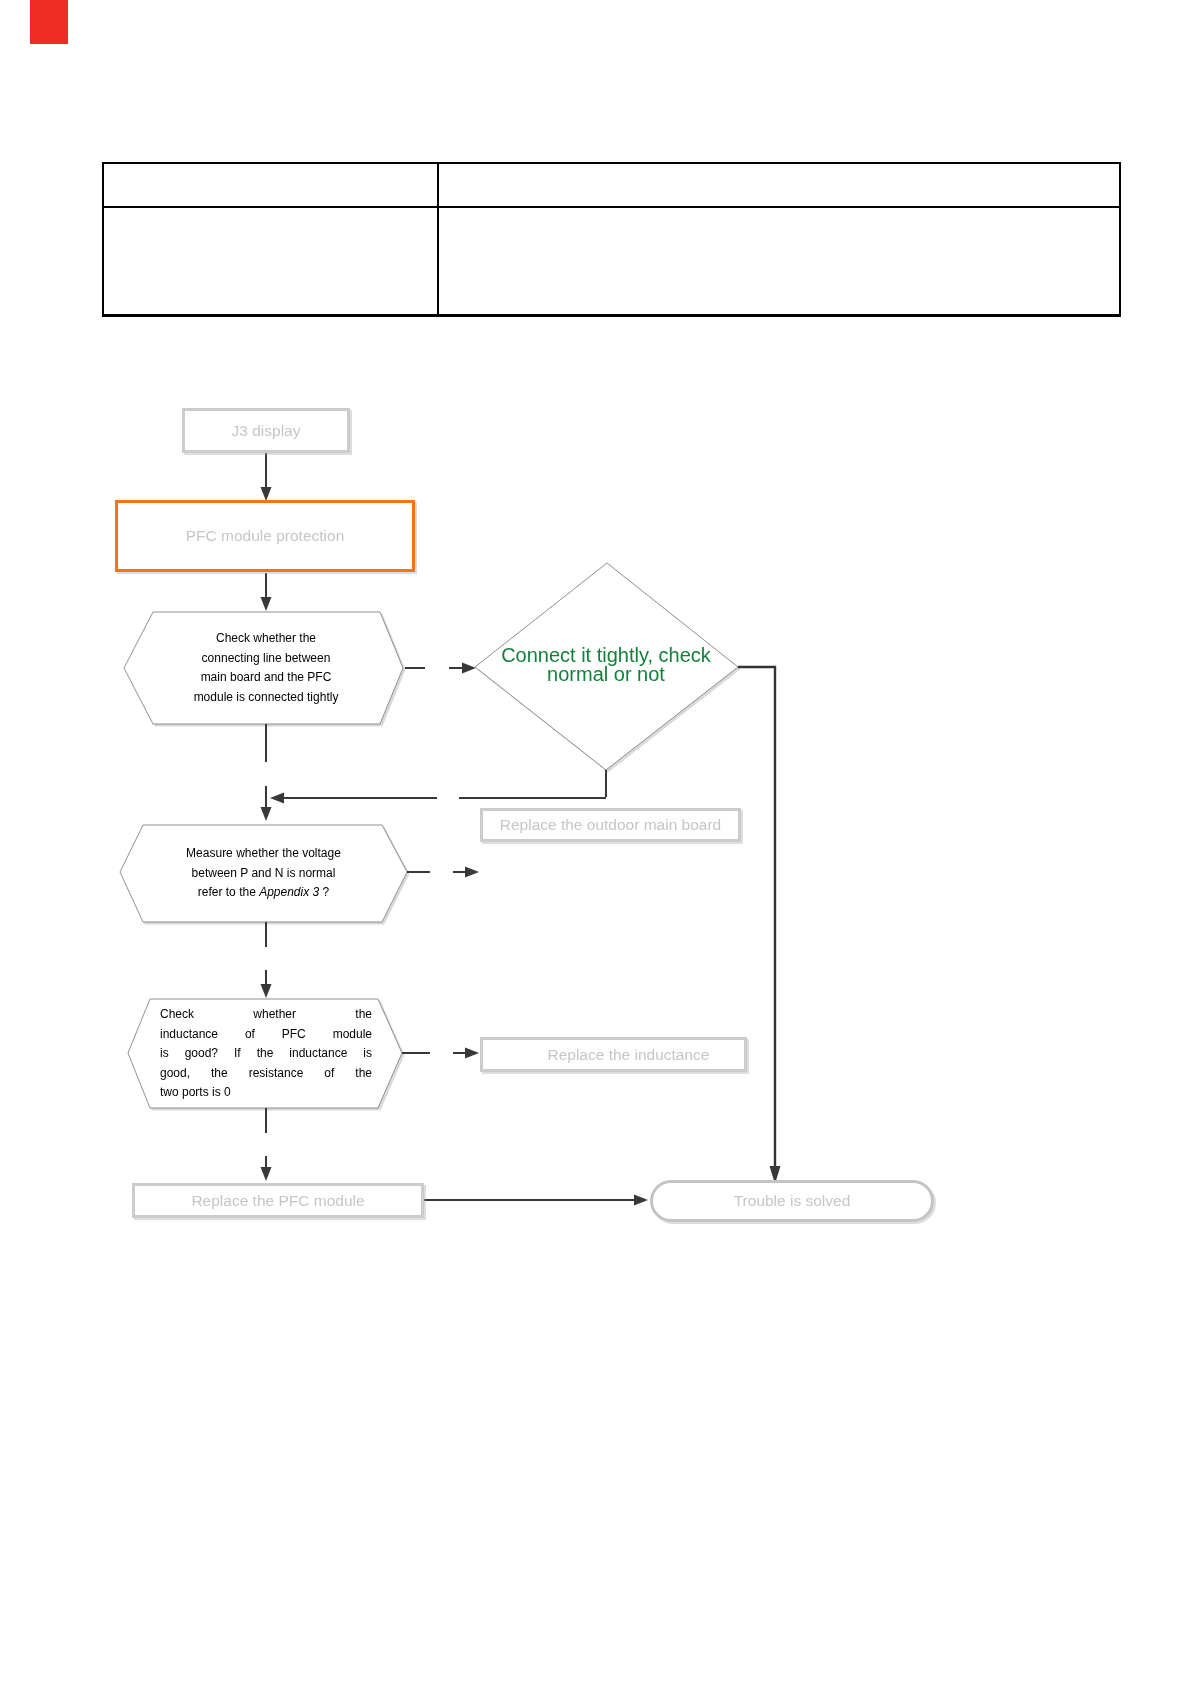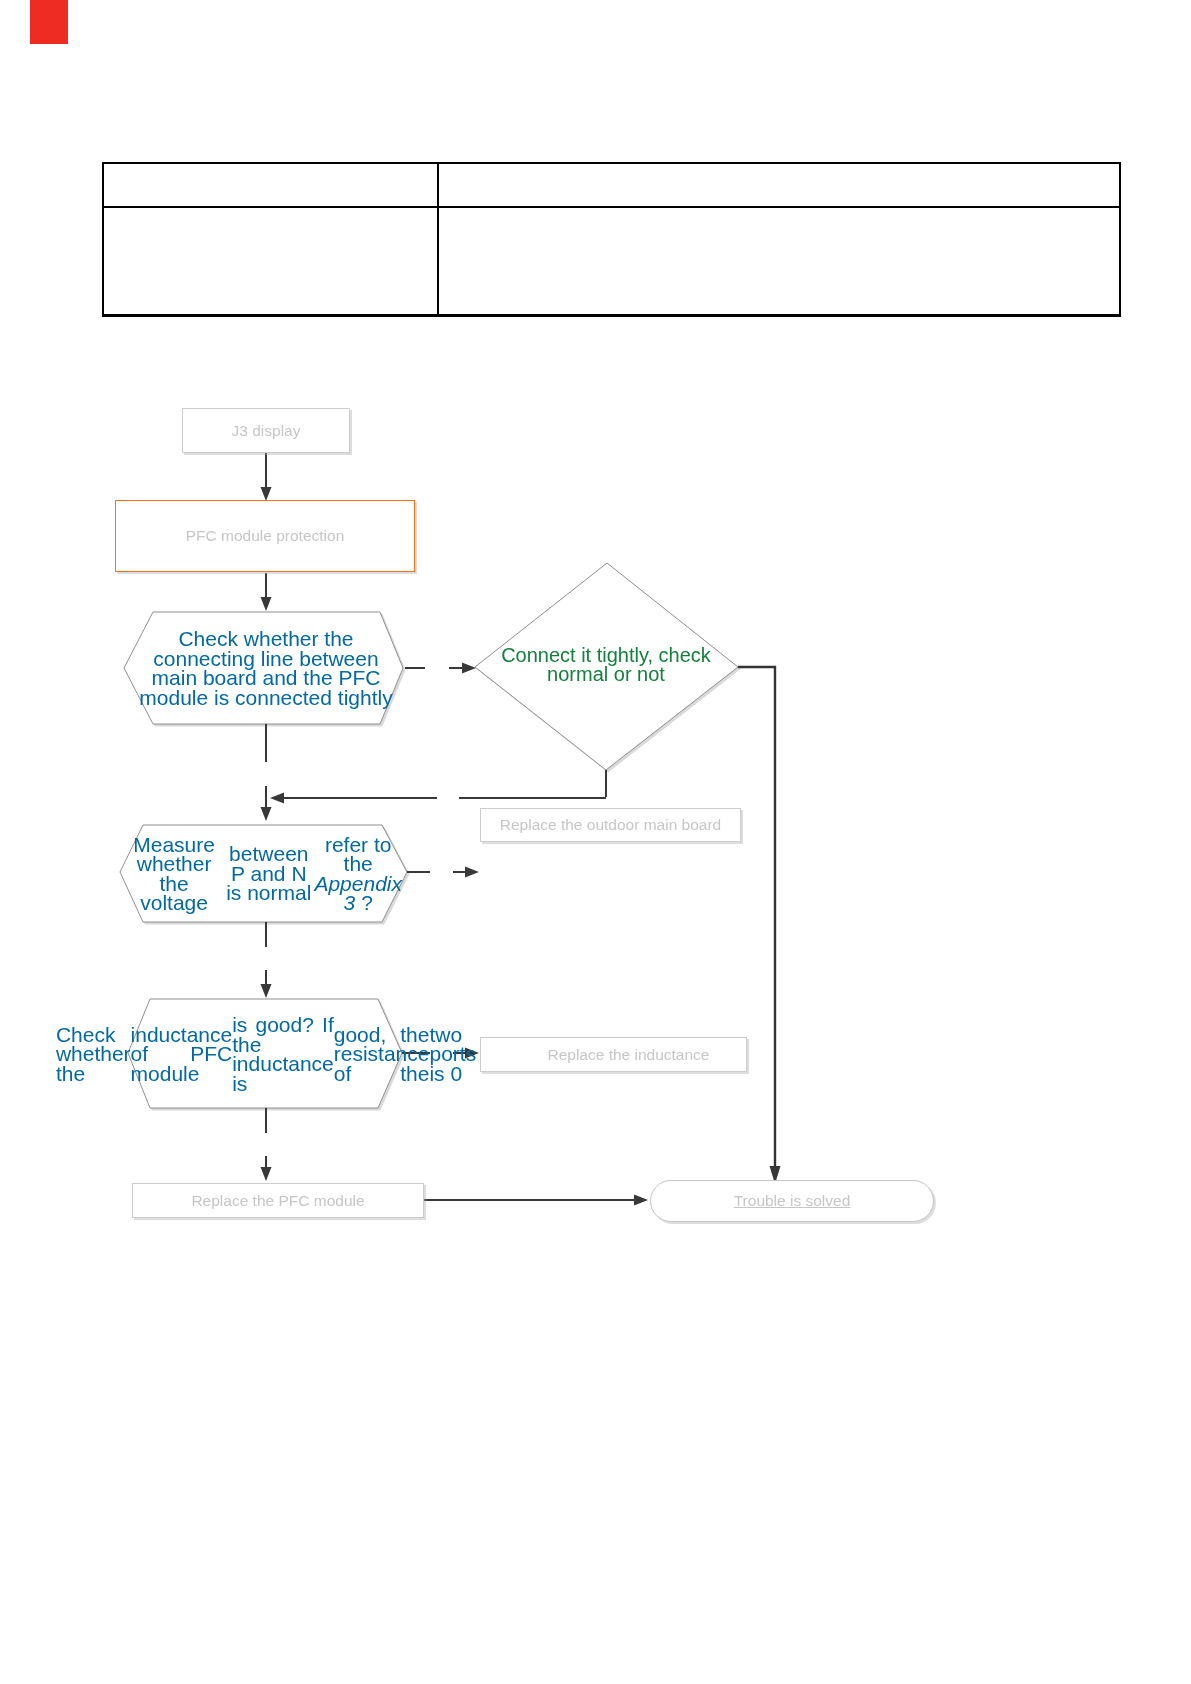--- a/index.html
+++ b/index.html
@@ -41,7 +41,7 @@
   .ah { fill:#383838; stroke:none; }
   .node {
     position:absolute; background:#ffffff;
-    border:1px solid #f97316;
+    border:3px solid #f97316;
     box-shadow:2px 2px 0 rgba(170,170,170,0.40);
     display:flex; align-items:center; justify-content:center;
     color:#c6c6c6; font-size:15.5px; text-align:center;

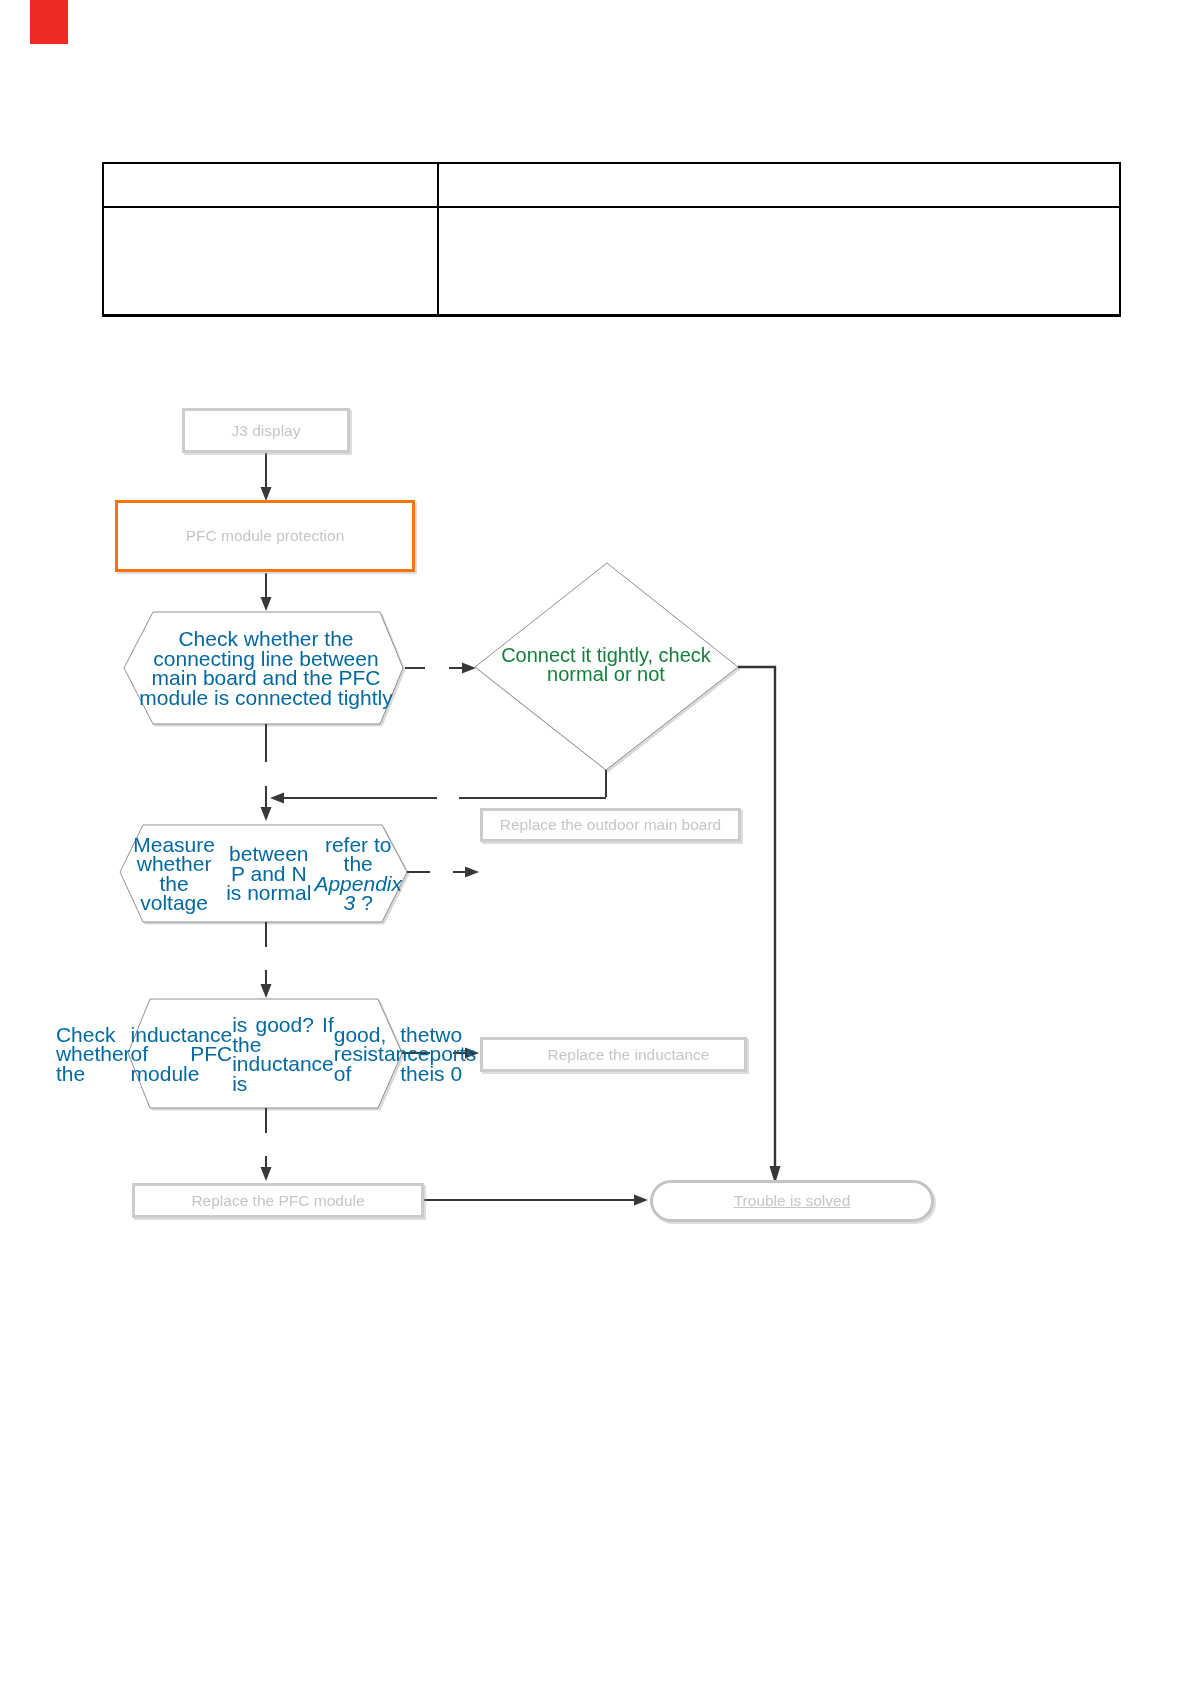--- a/index.html
+++ b/index.html
@@ -50,7 +50,7 @@
   .stadium { border-radius:21px; border-color:#c4c4c4;text-decoration:underline; }
   .hex-label {
     position:absolute; display:flex; align-items:center; justify-content:center;
-    color:#0369a1; font-size:21px; line-height:19.5px; text-align:center;
+    color:#000000; font-size:12px; line-height:19.5px; text-align:center;
     white-space:pre-line; pointer-events:none;
   }
   .hex-label.column { }

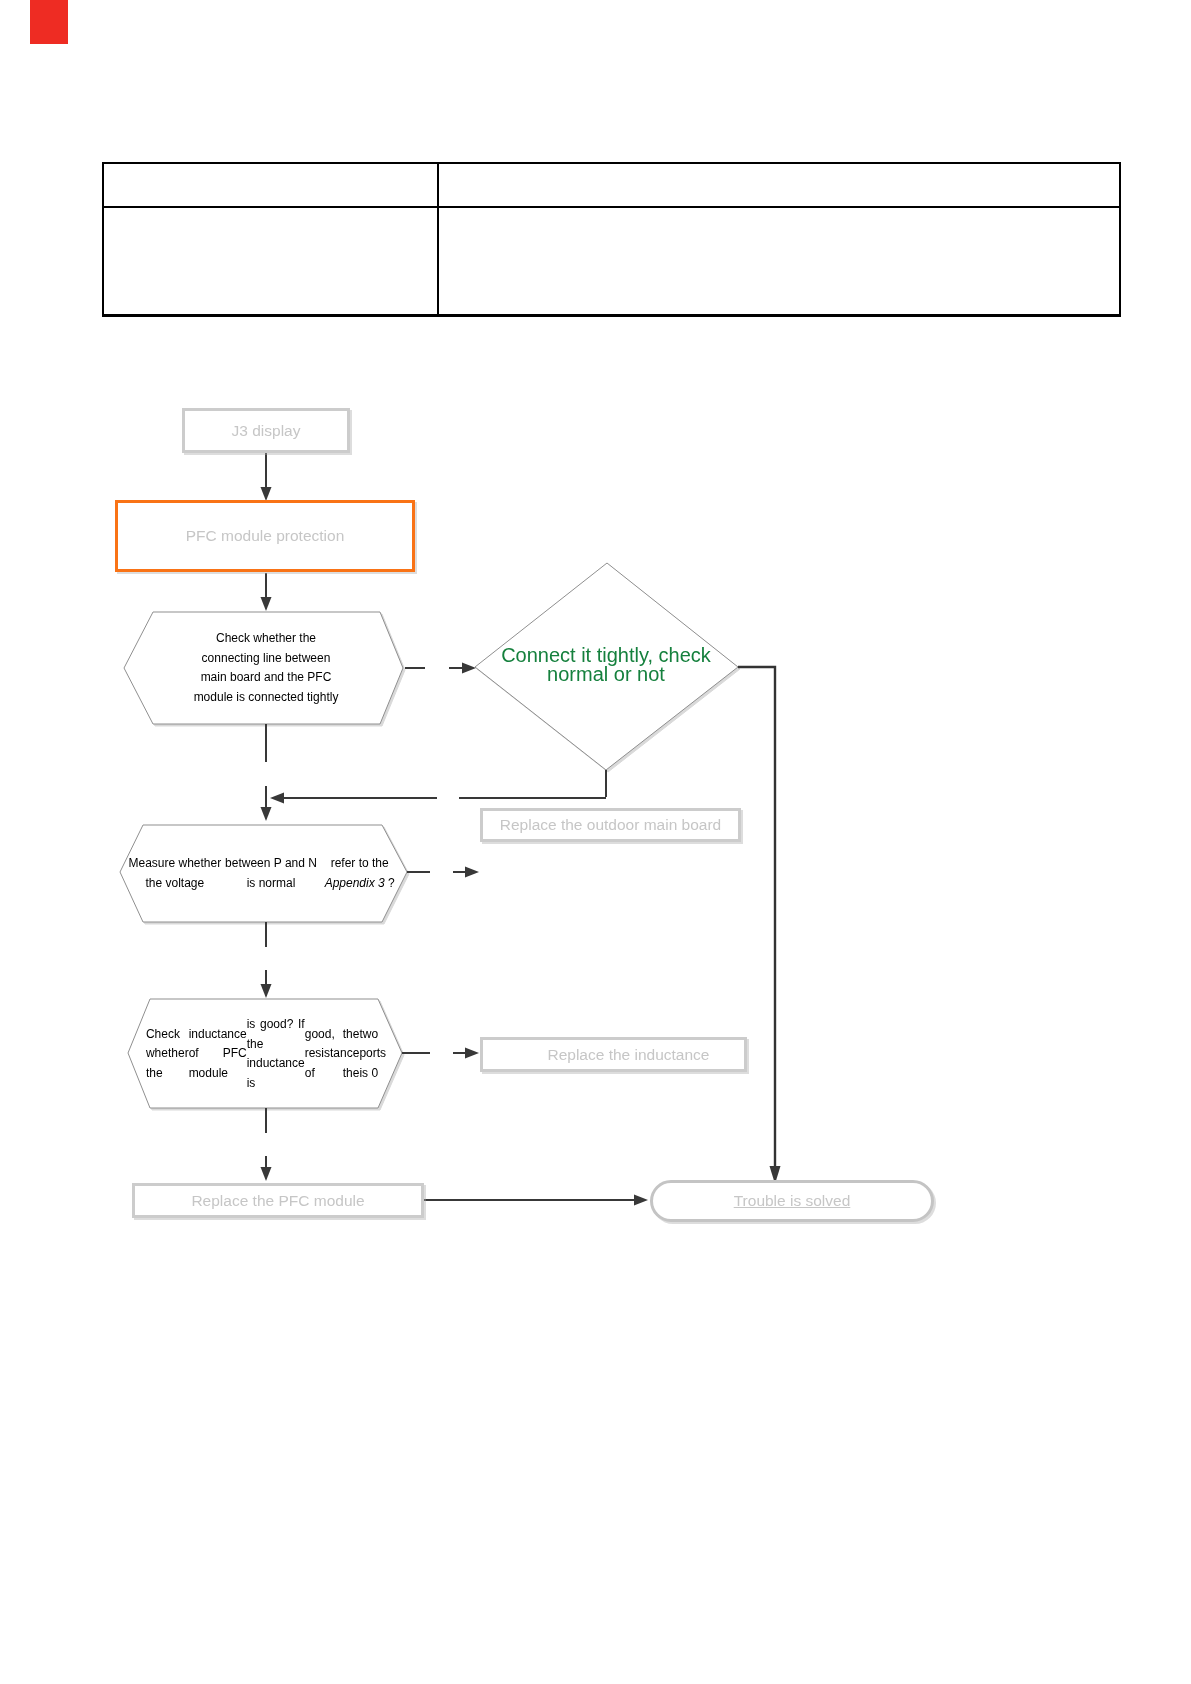--- a/index.html
+++ b/index.html
@@ -53,7 +53,7 @@
     color:#000000; font-size:12px; line-height:19.5px; text-align:center;
     white-space:pre-line; pointer-events:none;
   }
-  .hex-label.column { }
+  .hex-label.column { flex-direction:column; }
   .diamond-label { color:#15803d; font-size:20px; }
   .jline { width:100%; text-align:justify; text-align-last:justify; }
   .jline.last { text-align-last:left; }

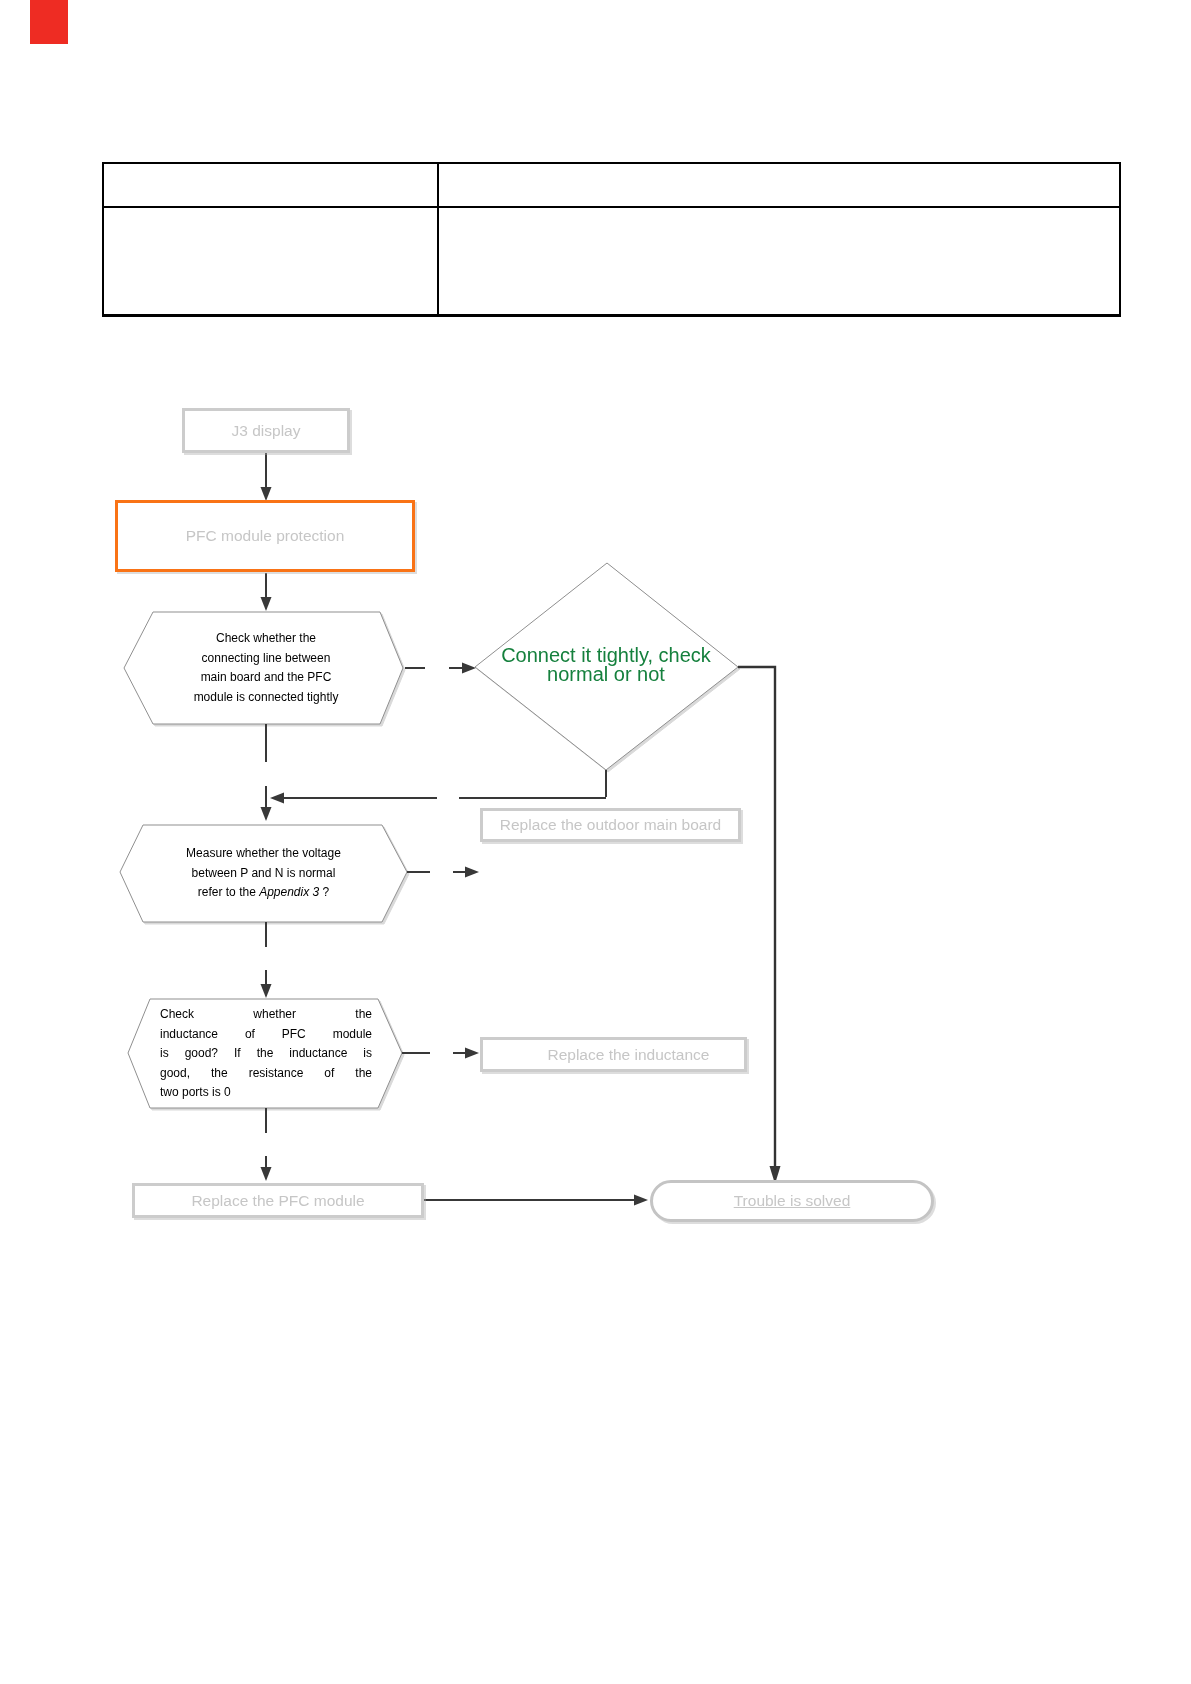--- a/index.html
+++ b/index.html
@@ -47,7 +47,7 @@
     color:#c6c6c6; font-size:15.5px; text-align:center;
   }
   .node.light { border-color:#cccccc; }
-  .stadium { border-radius:21px; border-color:#c4c4c4;text-decoration:underline; }
+  .stadium { border-radius:21px; border-color:#c4c4c4; }
   .hex-label {
     position:absolute; display:flex; align-items:center; justify-content:center;
     color:#000000; font-size:12px; line-height:19.5px; text-align:center;

